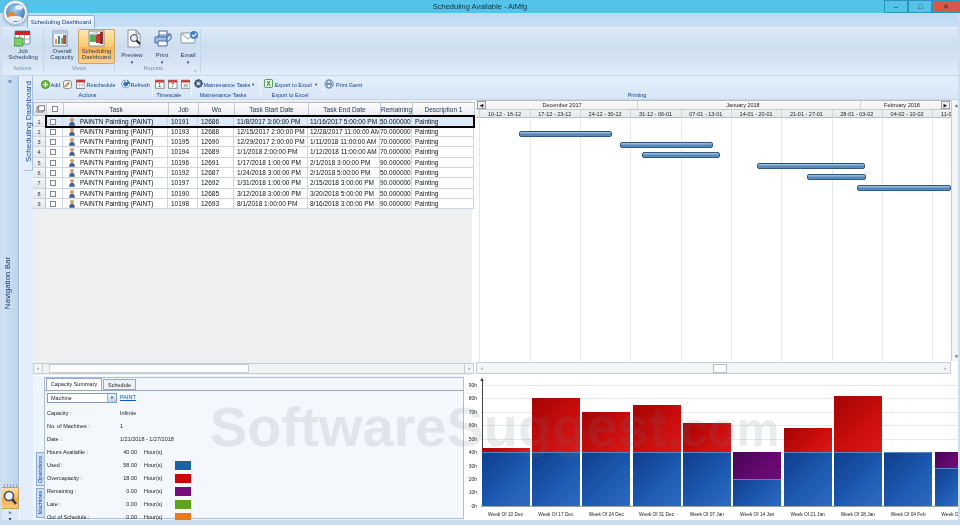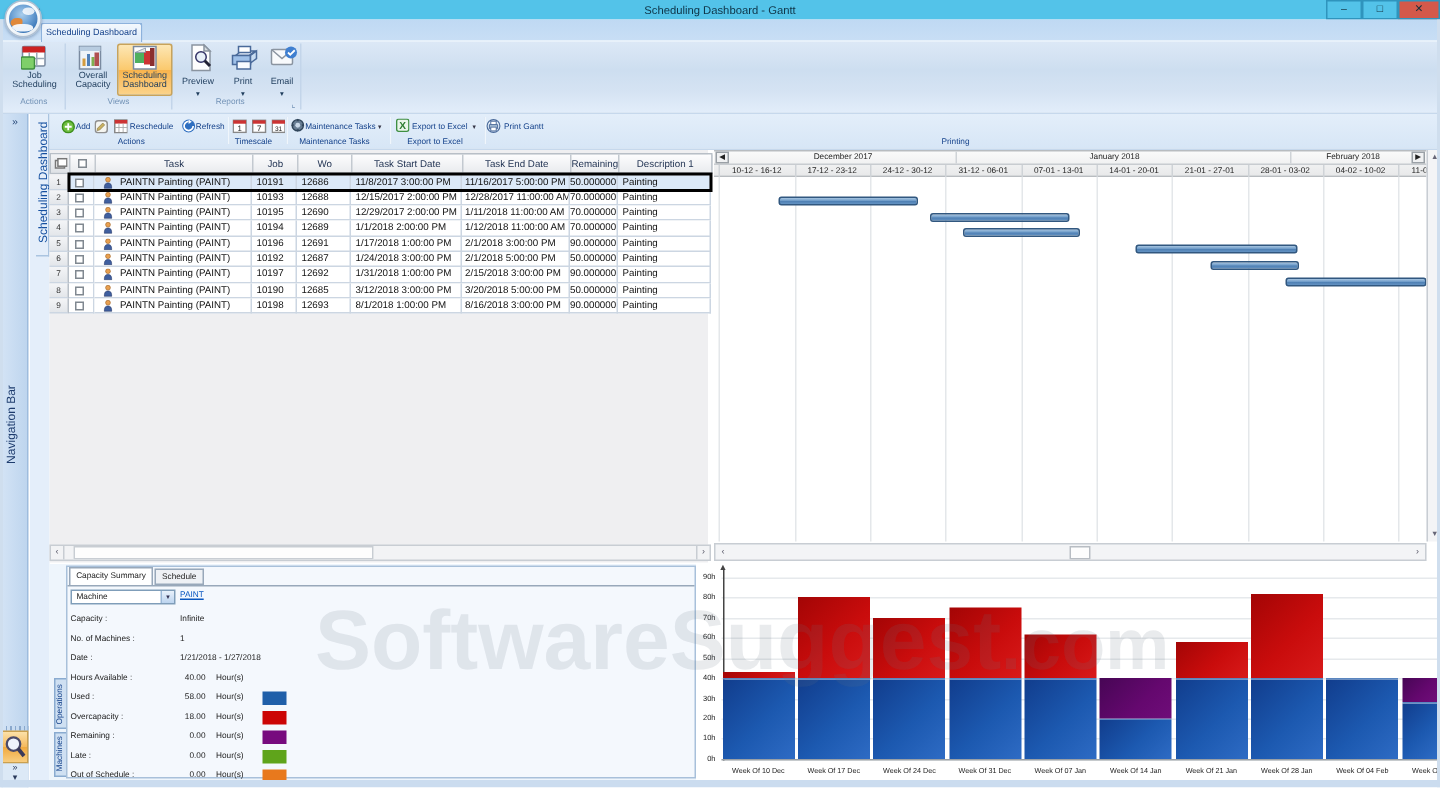--- a/index.html
+++ b/index.html
@@ -45,7 +45,7 @@
 </head>
 <body>
 <div class="abs" id="titlebar"></div>
-<div class="abs" id="titletext">Scheduling Dashboard - Gantt</div>
+<div class="abs" id="titletext">Scheduling Available - AiMfg</div>
 <div class="abs winbtn" style="left:884px;width:24px;">–</div>
 <div class="abs winbtn" style="left:908px;width:24px;">□</div>
 <div class="abs winbtn" style="left:932px;width:28px;background:#d4594a;">✕</div>

